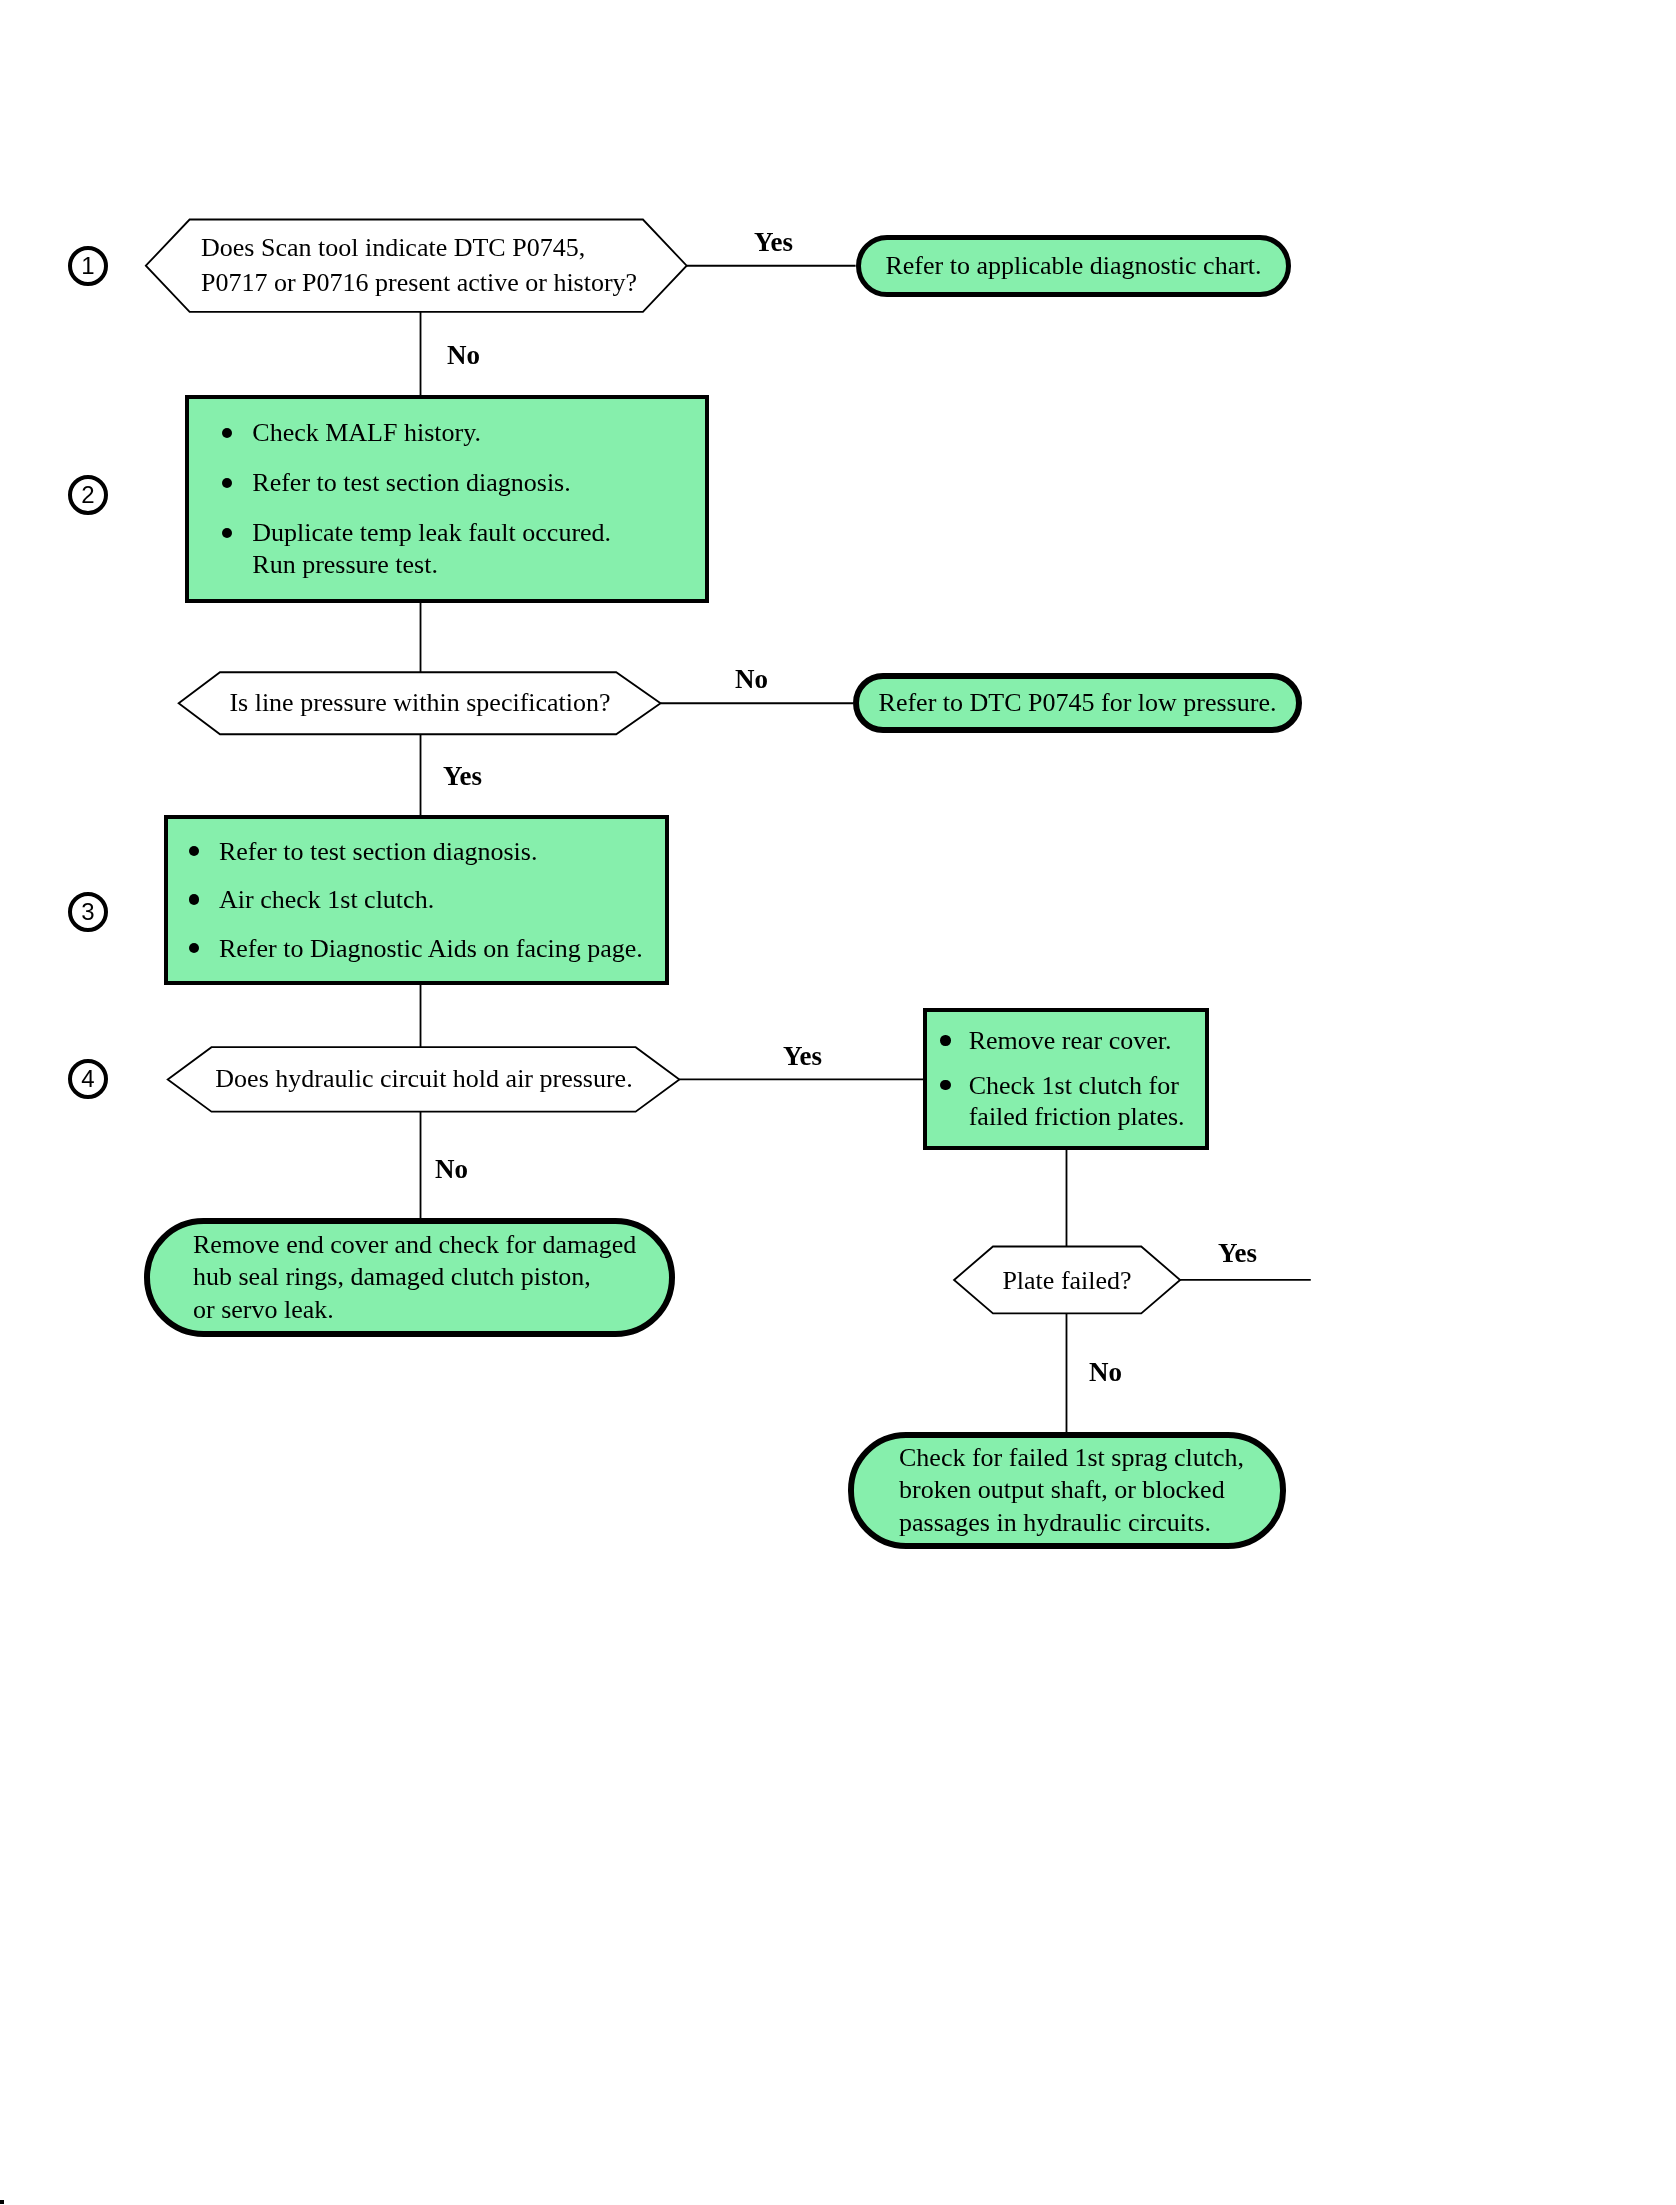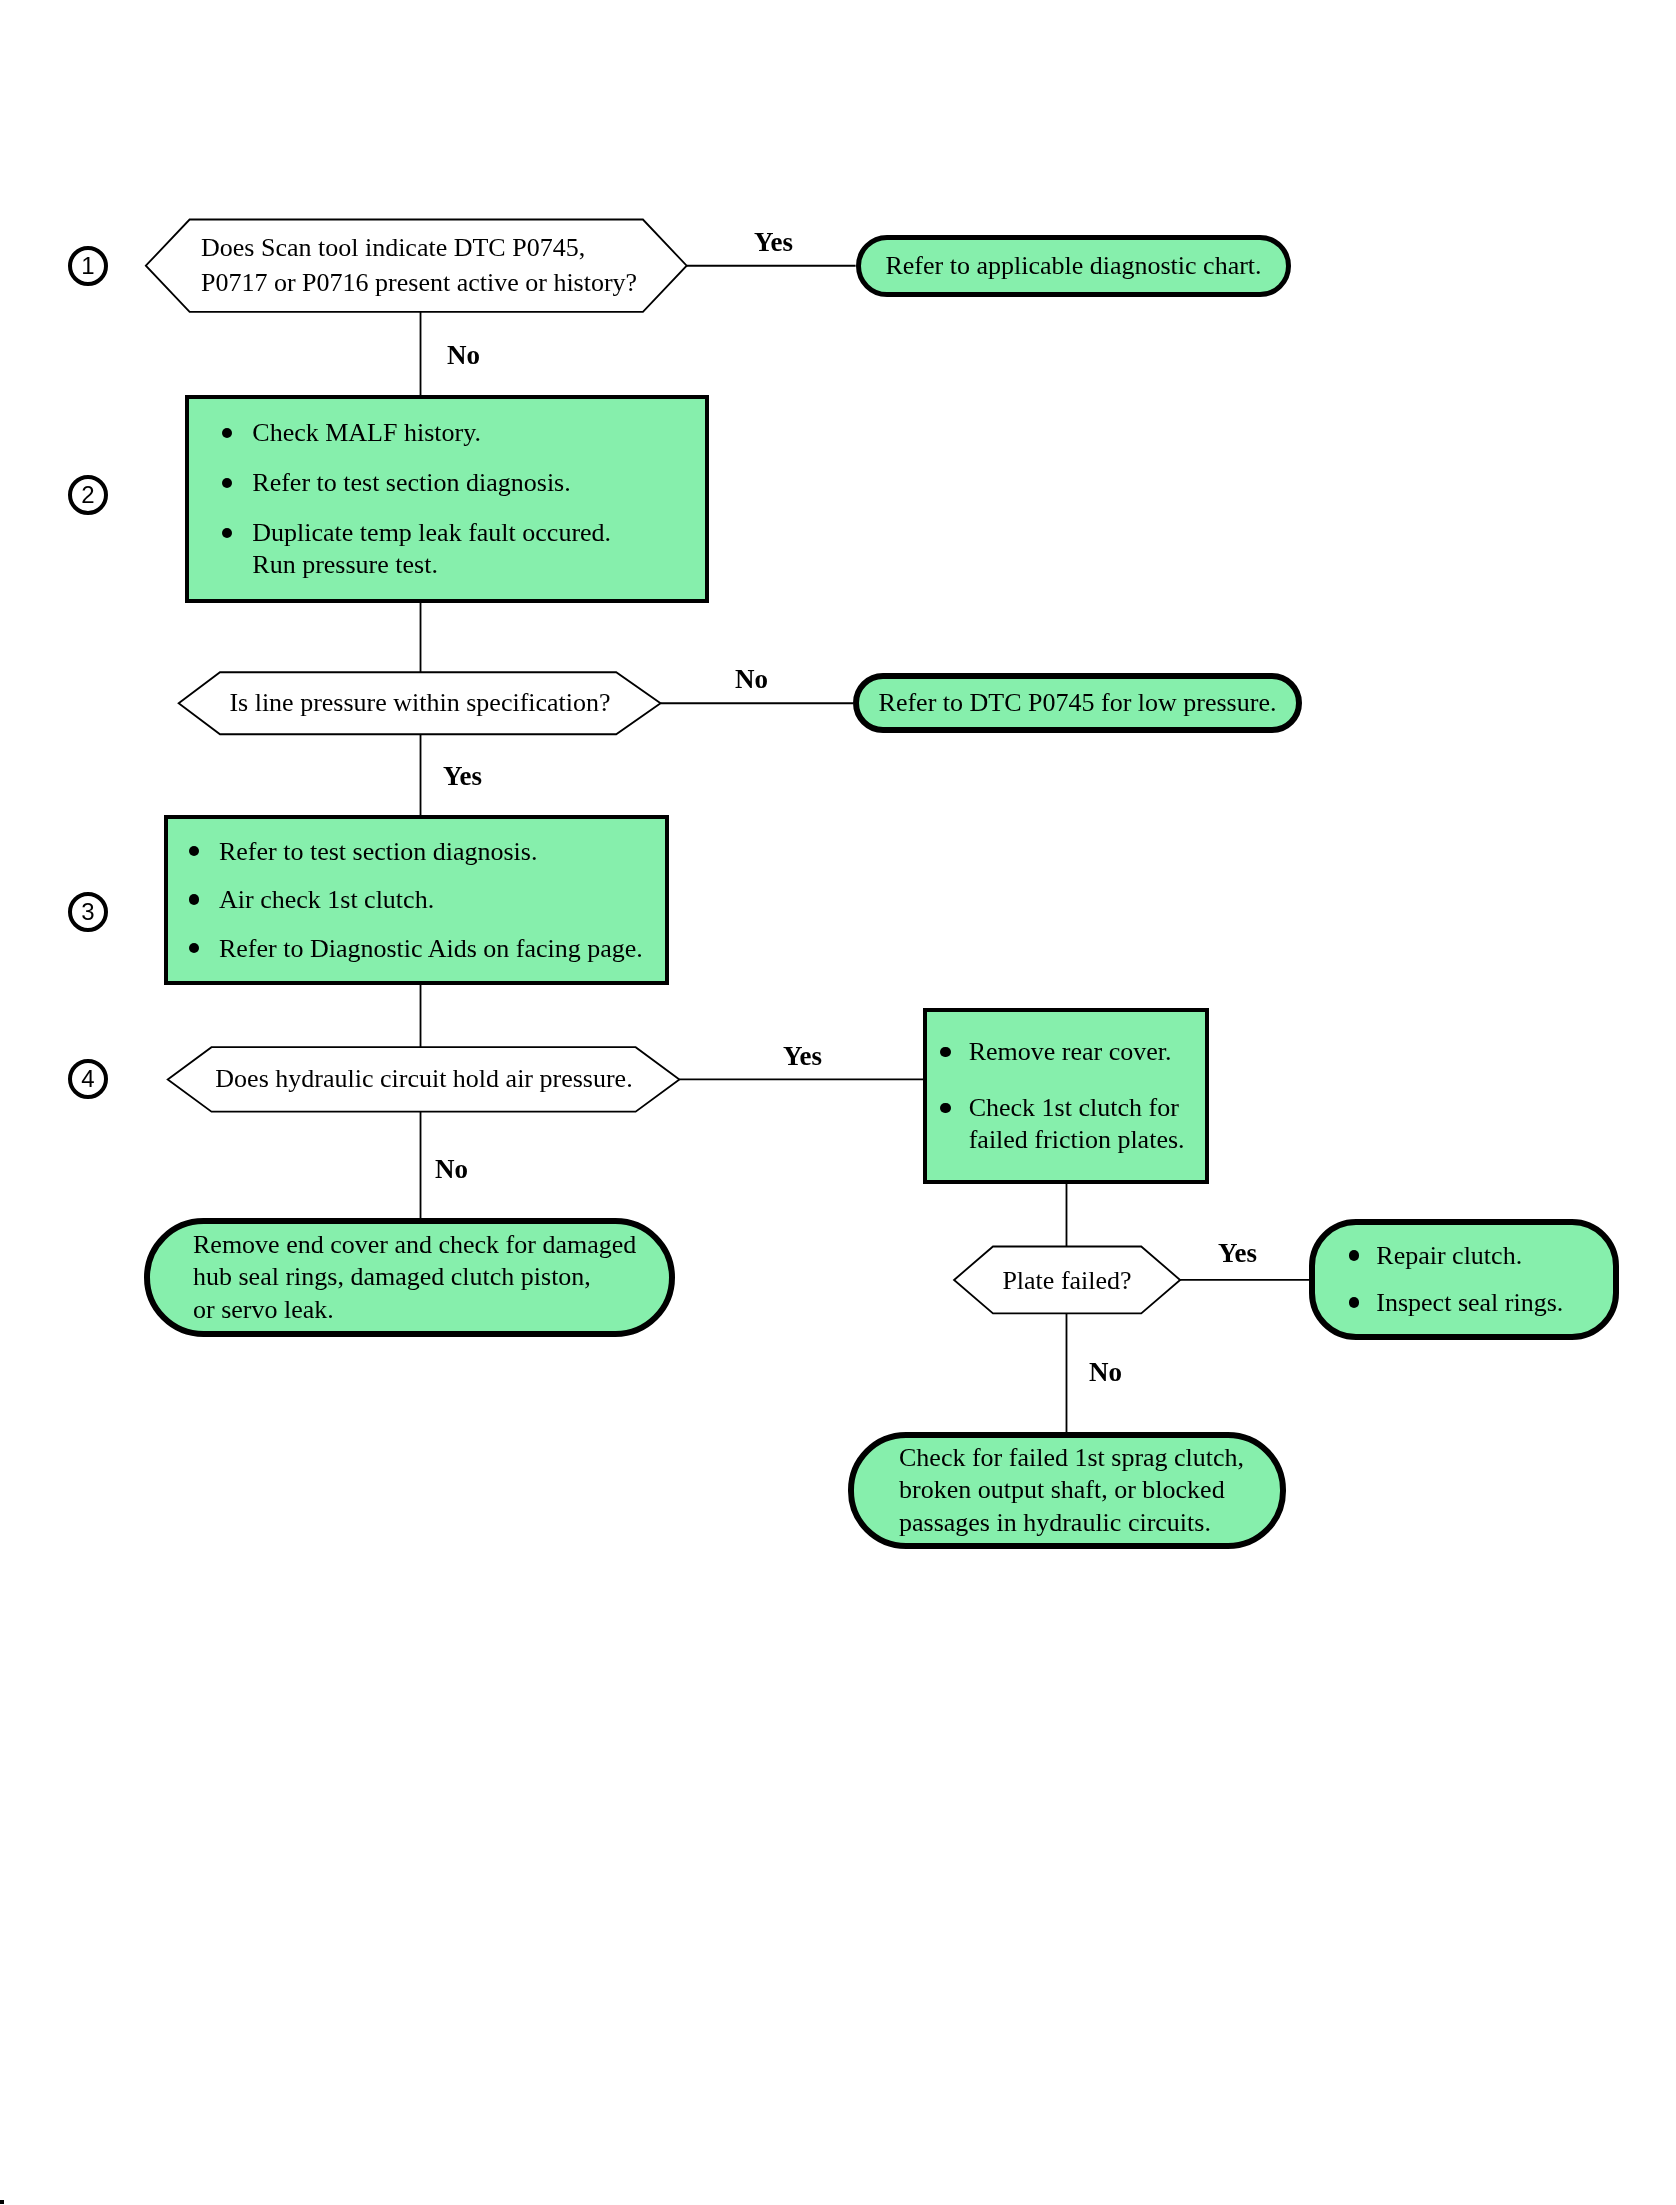--- a/index.html
+++ b/index.html
@@ -117,7 +117,7 @@
     </div>
   </div>
 
-  <div class="node rect flexcol" style="left:923px;top:1008px;width:286px;height:176px;border-width:4.3px;padding-left:13.4px;padding-right:2.4px;">
+  <div class="node rect flexcol" style="left:923px;top:1008px;width:286px;height:142px;border-width:4.3px;padding-left:13.4px;padding-right:2.4px;">
     <div class="row">
       <span class="dot"></span>
       <span class="btext" style="margin-left:18px;">Remove rear cover.</span>

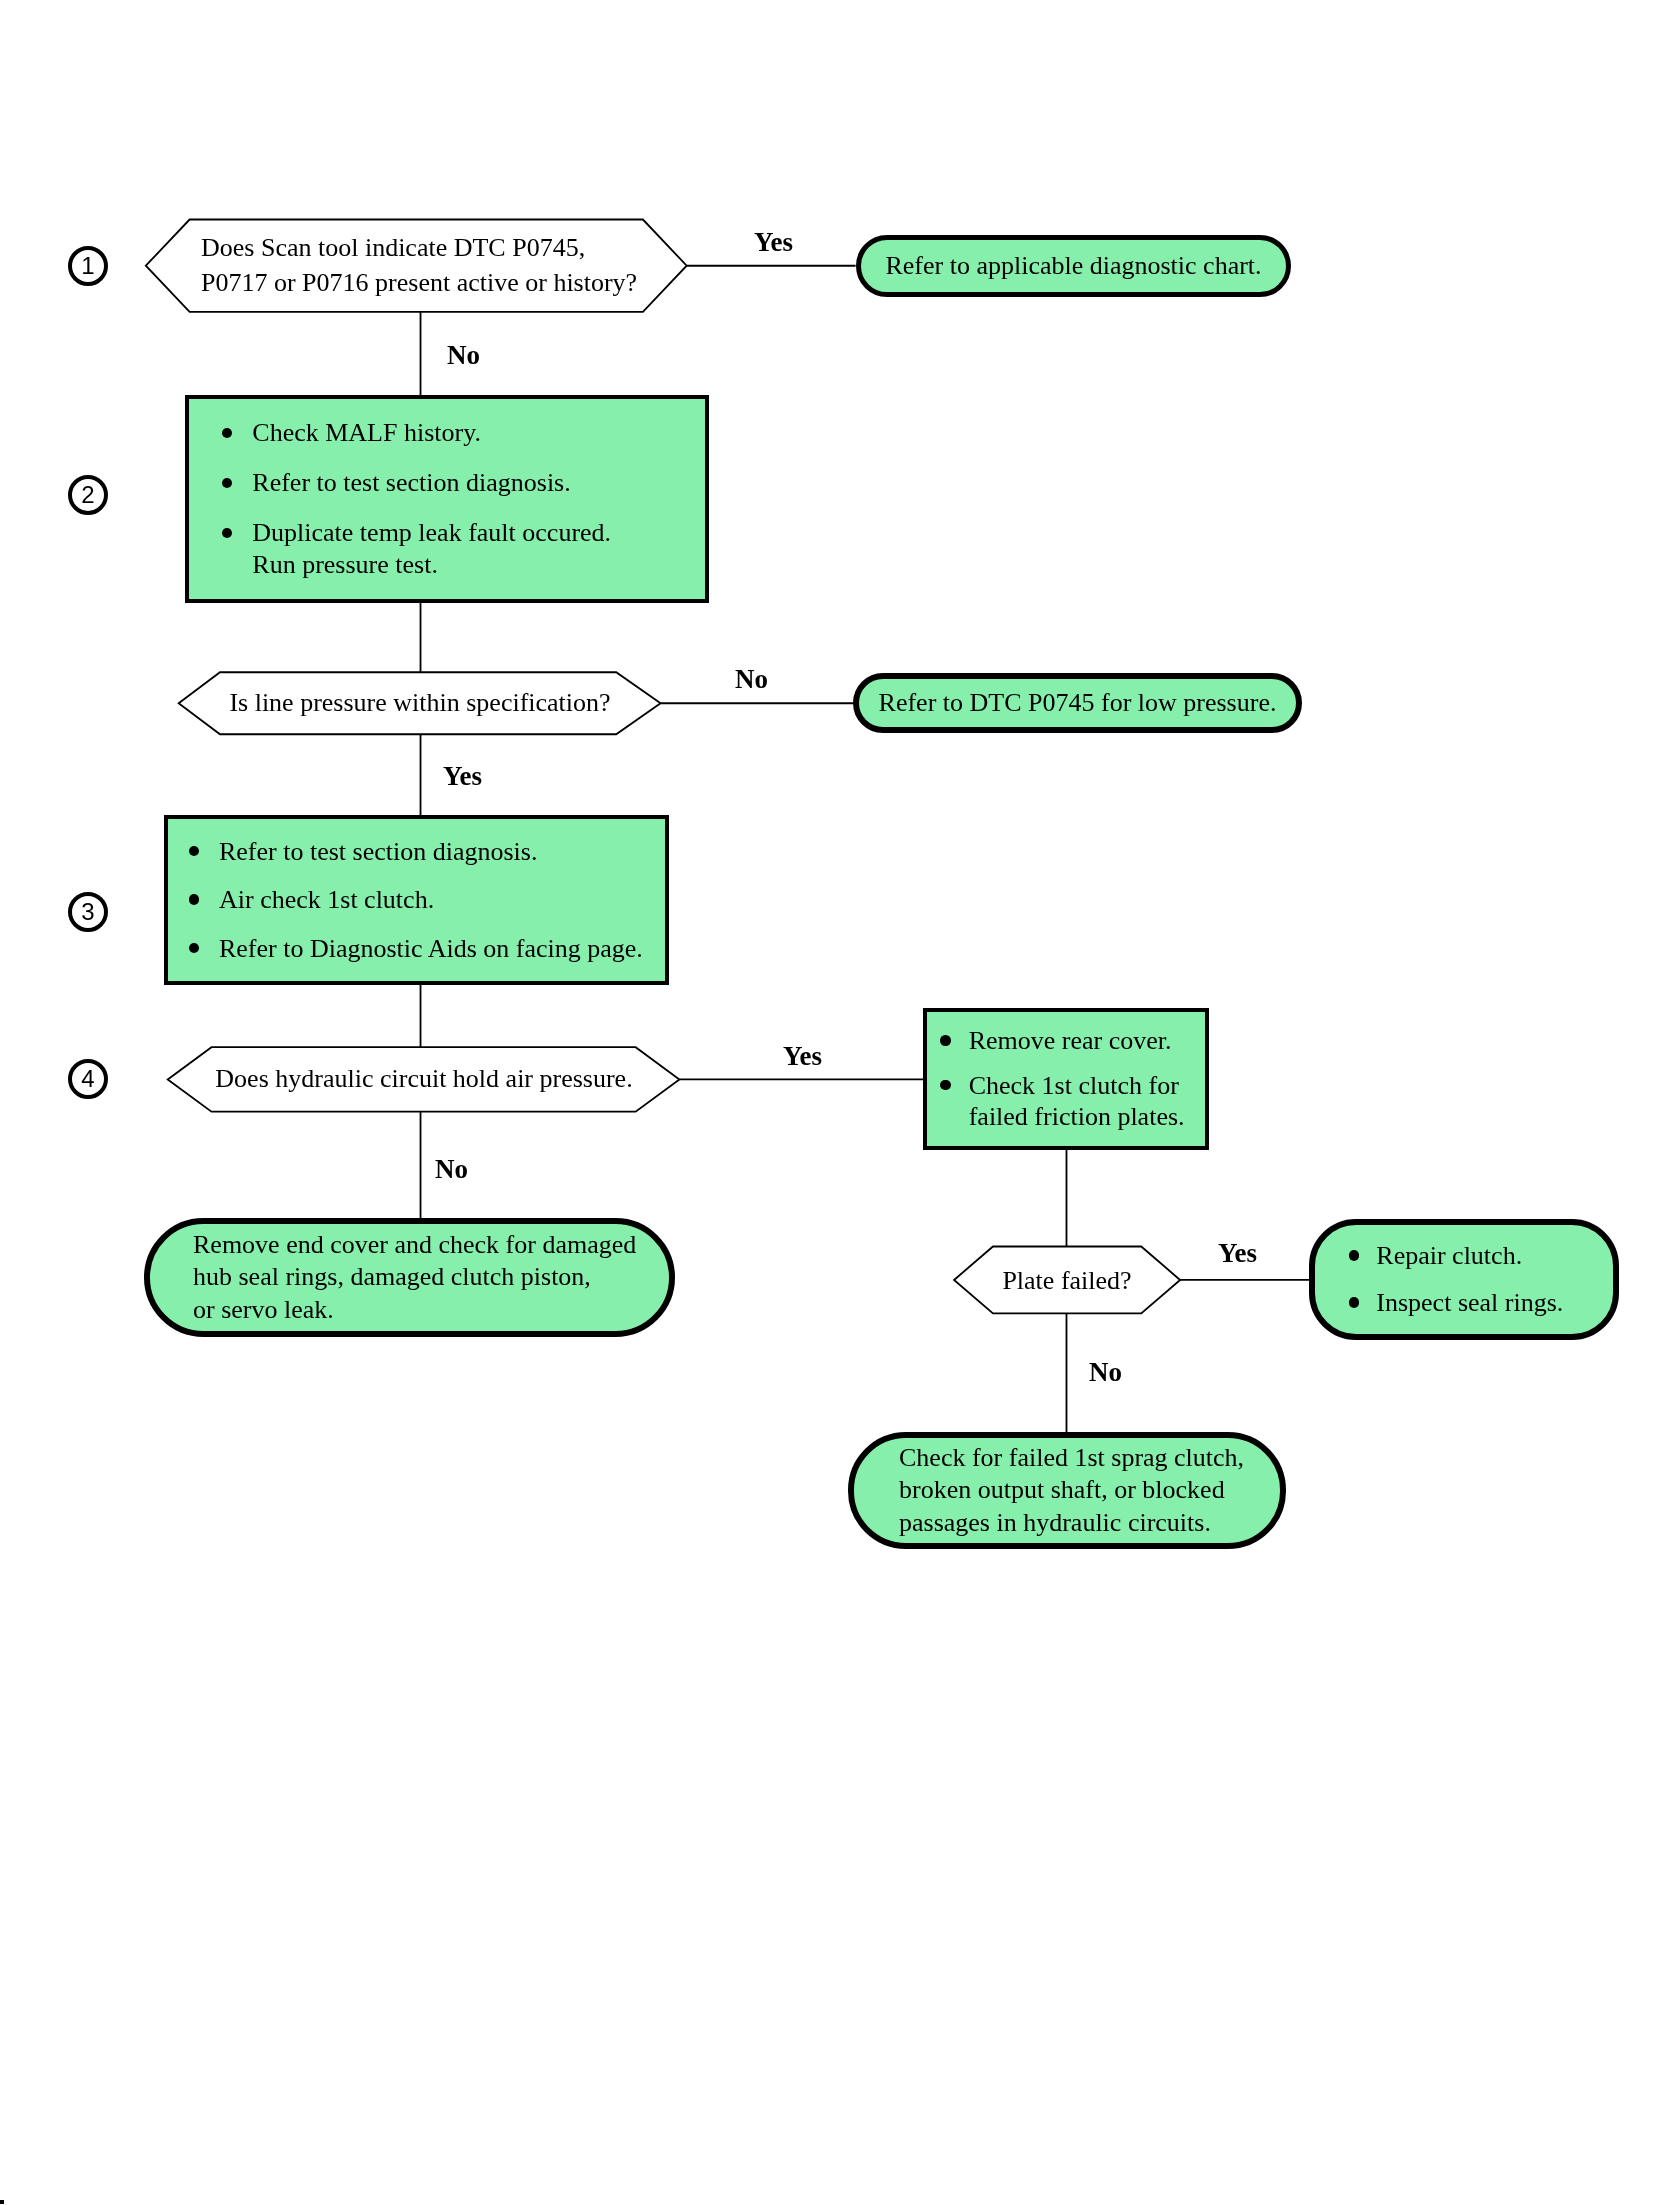--- a/index.html
+++ b/index.html
@@ -133,16 +133,6 @@
 hub seal rings, damaged clutch piston,
 or servo leak.</div>
 
-  <div class="node flexcol" style="left:1309px;top:1219px;width:310px;height:121px;border:6.7px solid #000;border-radius:47px;padding-left:34px;padding-right:2.4px;">
-    <div class="row">
-      <span class="dot"></span>
-      <span class="btext" style="margin-left:17px;">Repair clutch.</span>
-    </div>
-    <div class="row">
-      <span class="dot"></span>
-      <span class="btext" style="margin-left:17px;">Inspect seal rings.</span>
-    </div>
-  </div>
 
   <div class="node termtext" style="left:848px;top:1432px;width:438px;height:117px;border:6px solid #000;border-radius:58px;padding-left:45px;">Check for failed 1st sprag clutch,
 broken output shaft, or blocked

